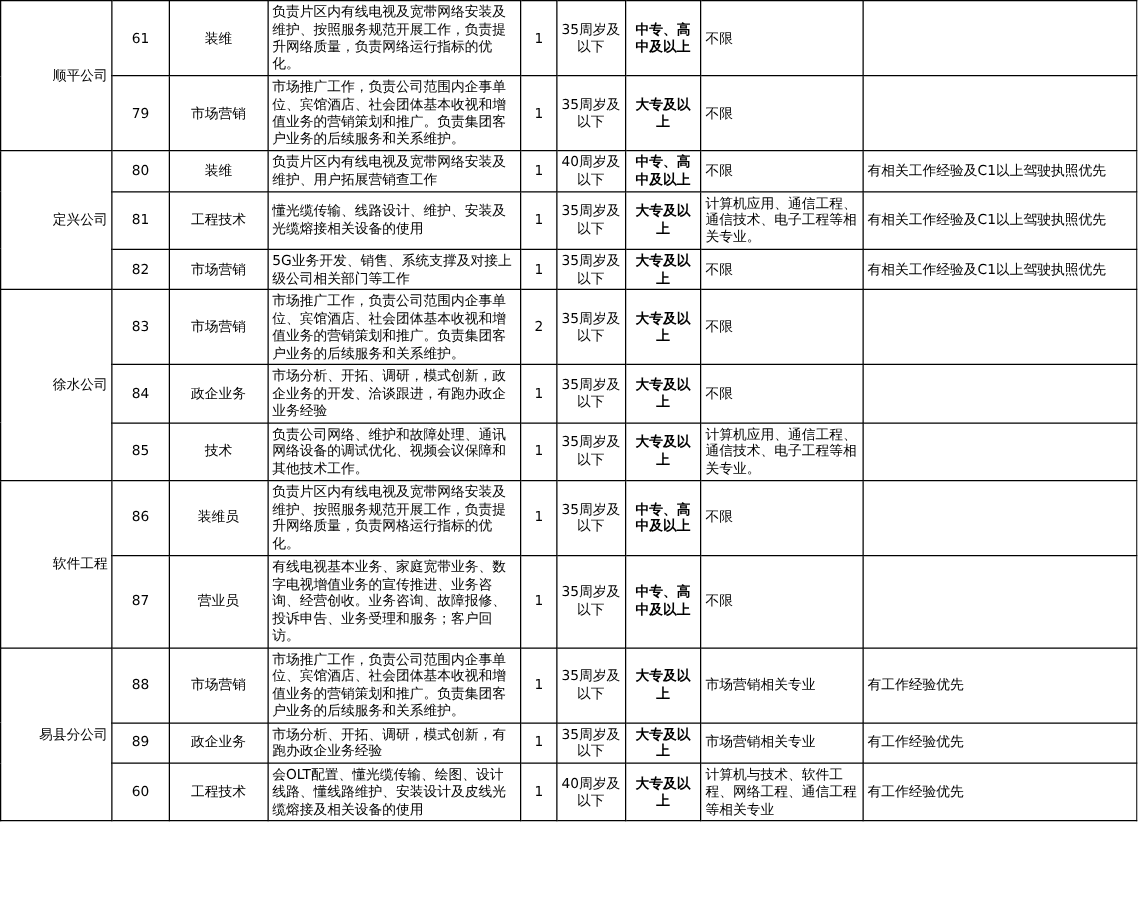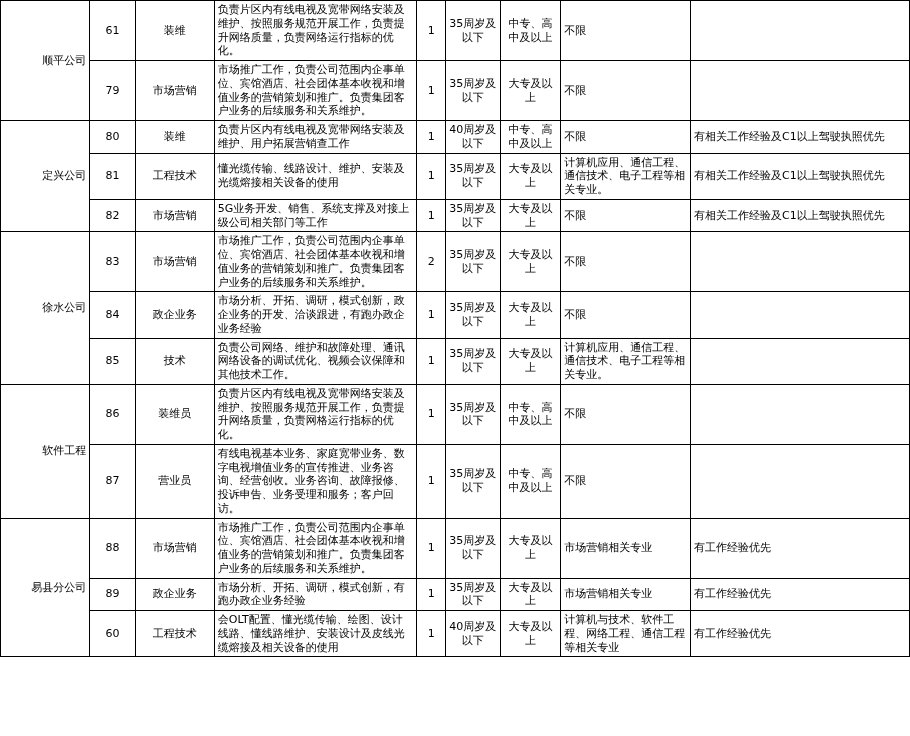--- a/index.html
+++ b/index.html
@@ -72,6 +72,7 @@
     text-align: center;
     font-size: 11px;
     line-height: 1.3;
+    font-weight: bold;
   }
   td.major {
     text-align: left;

